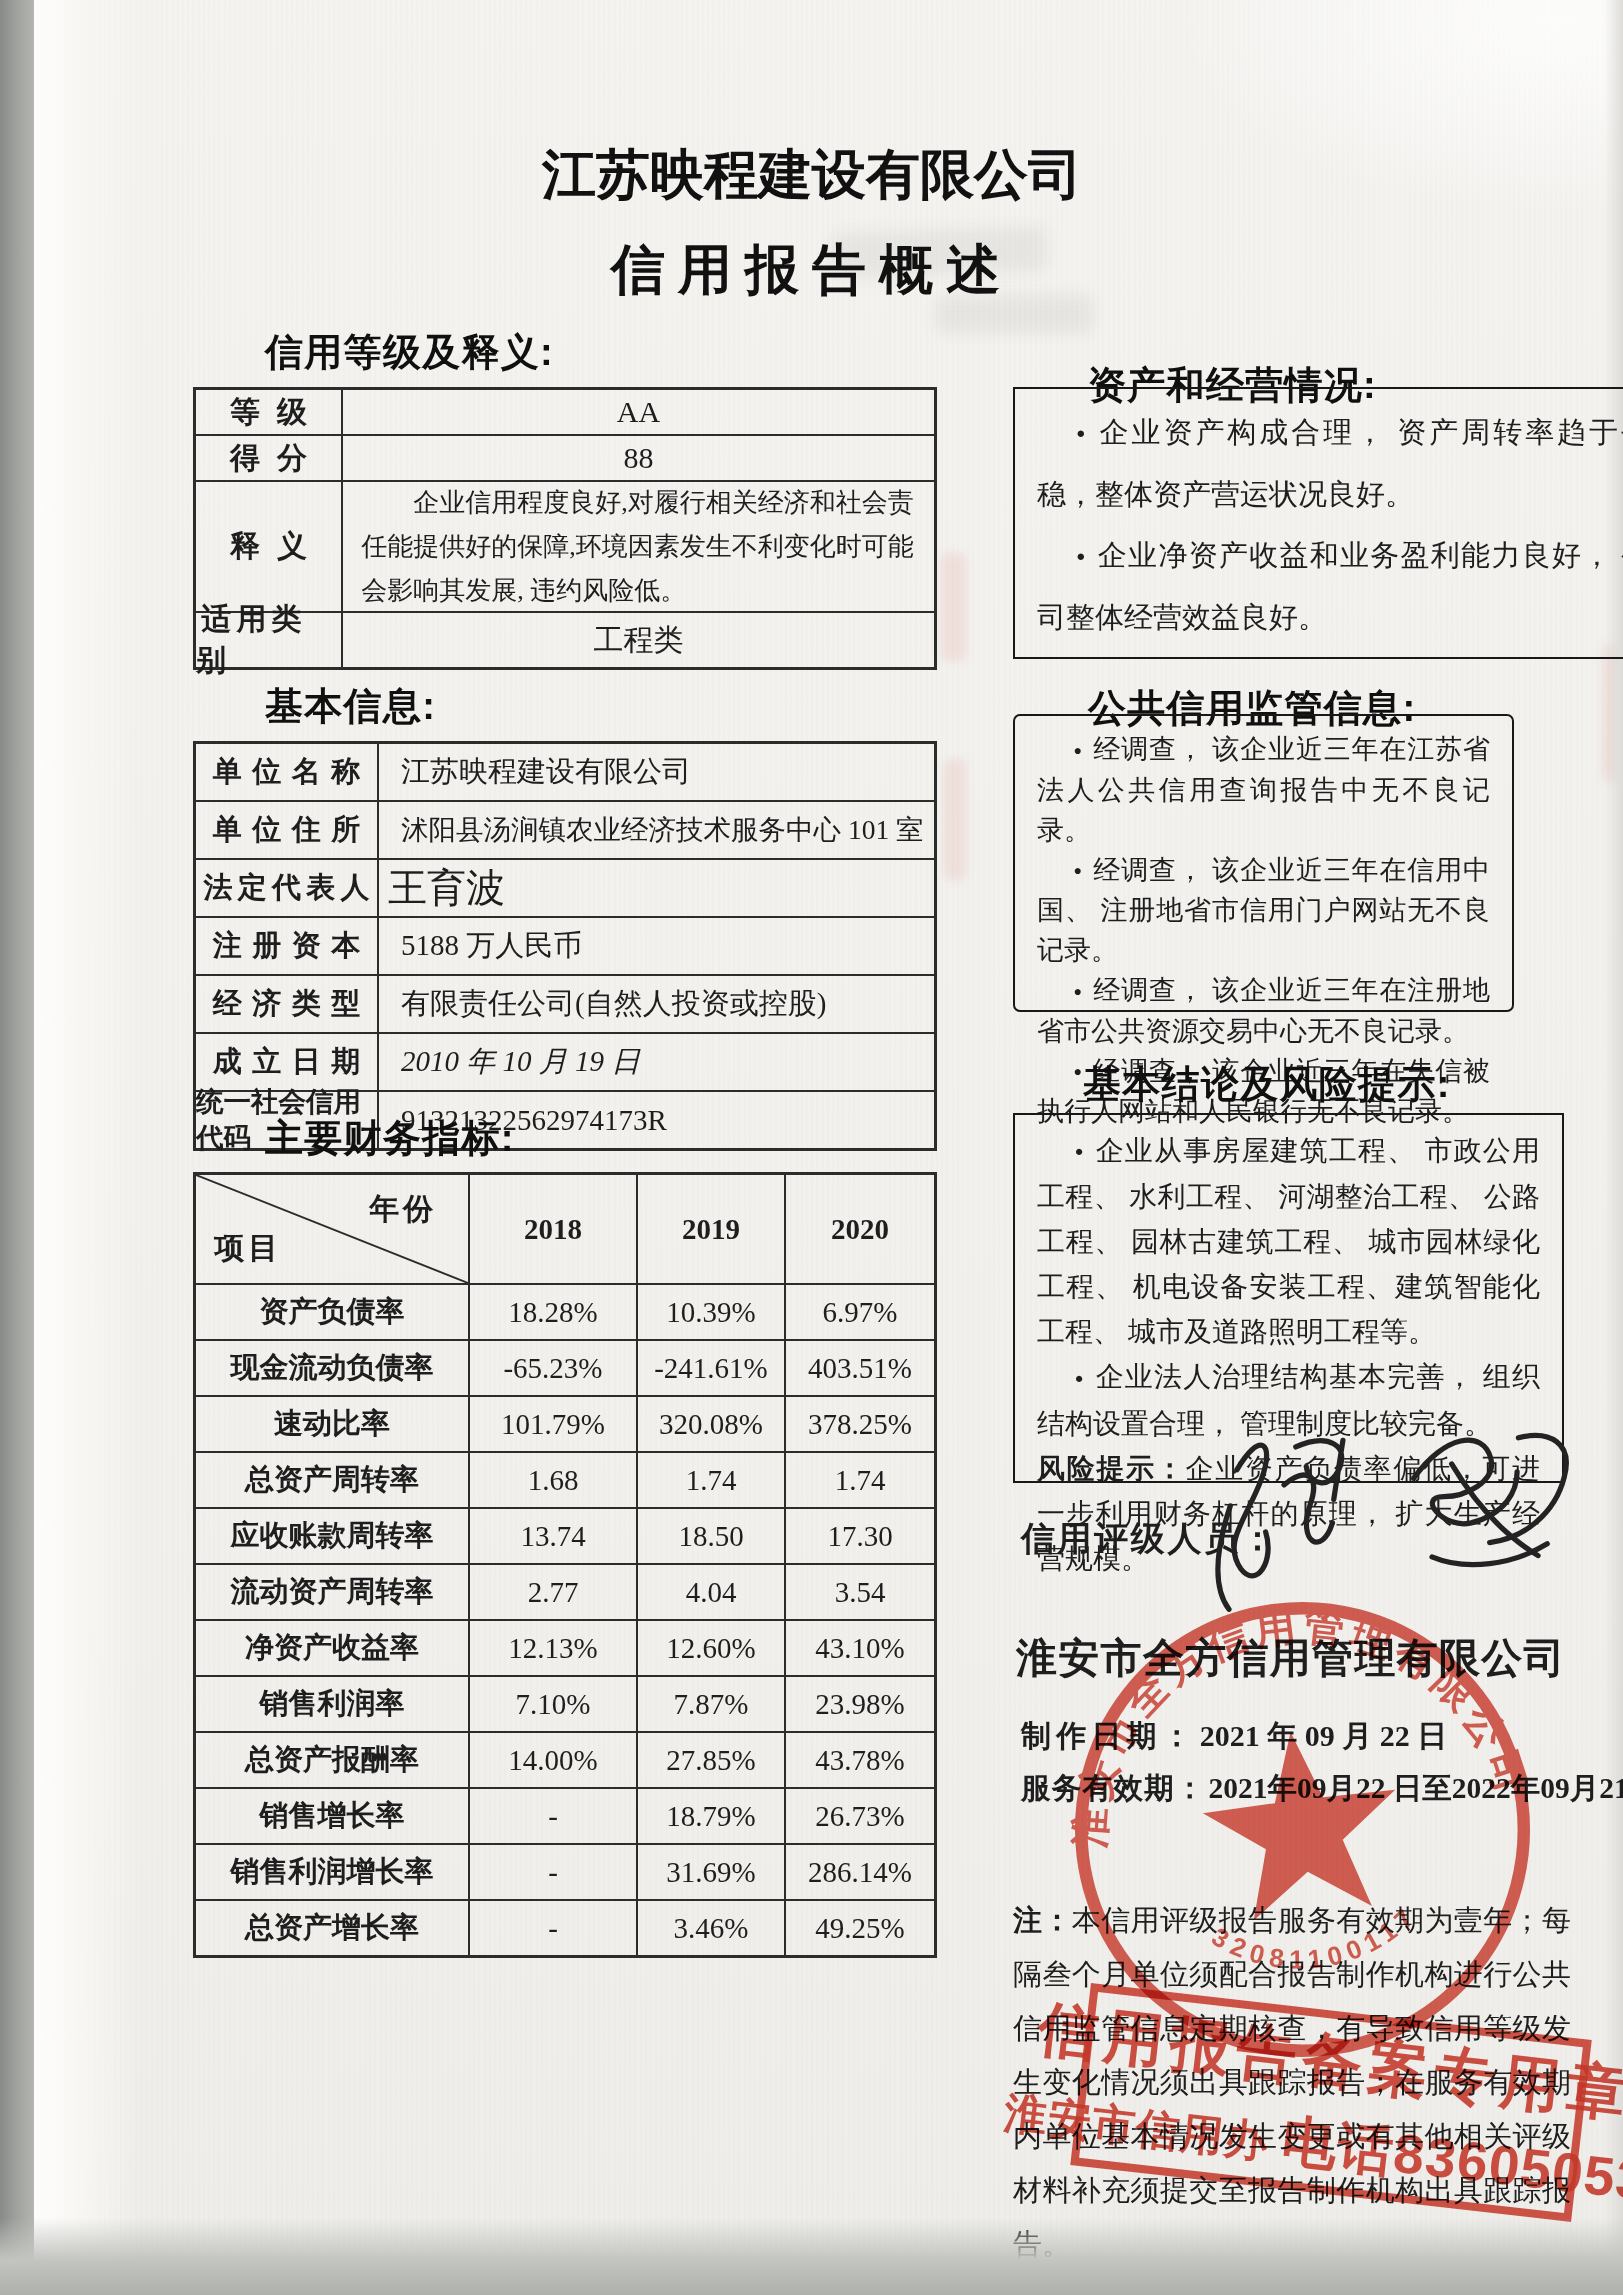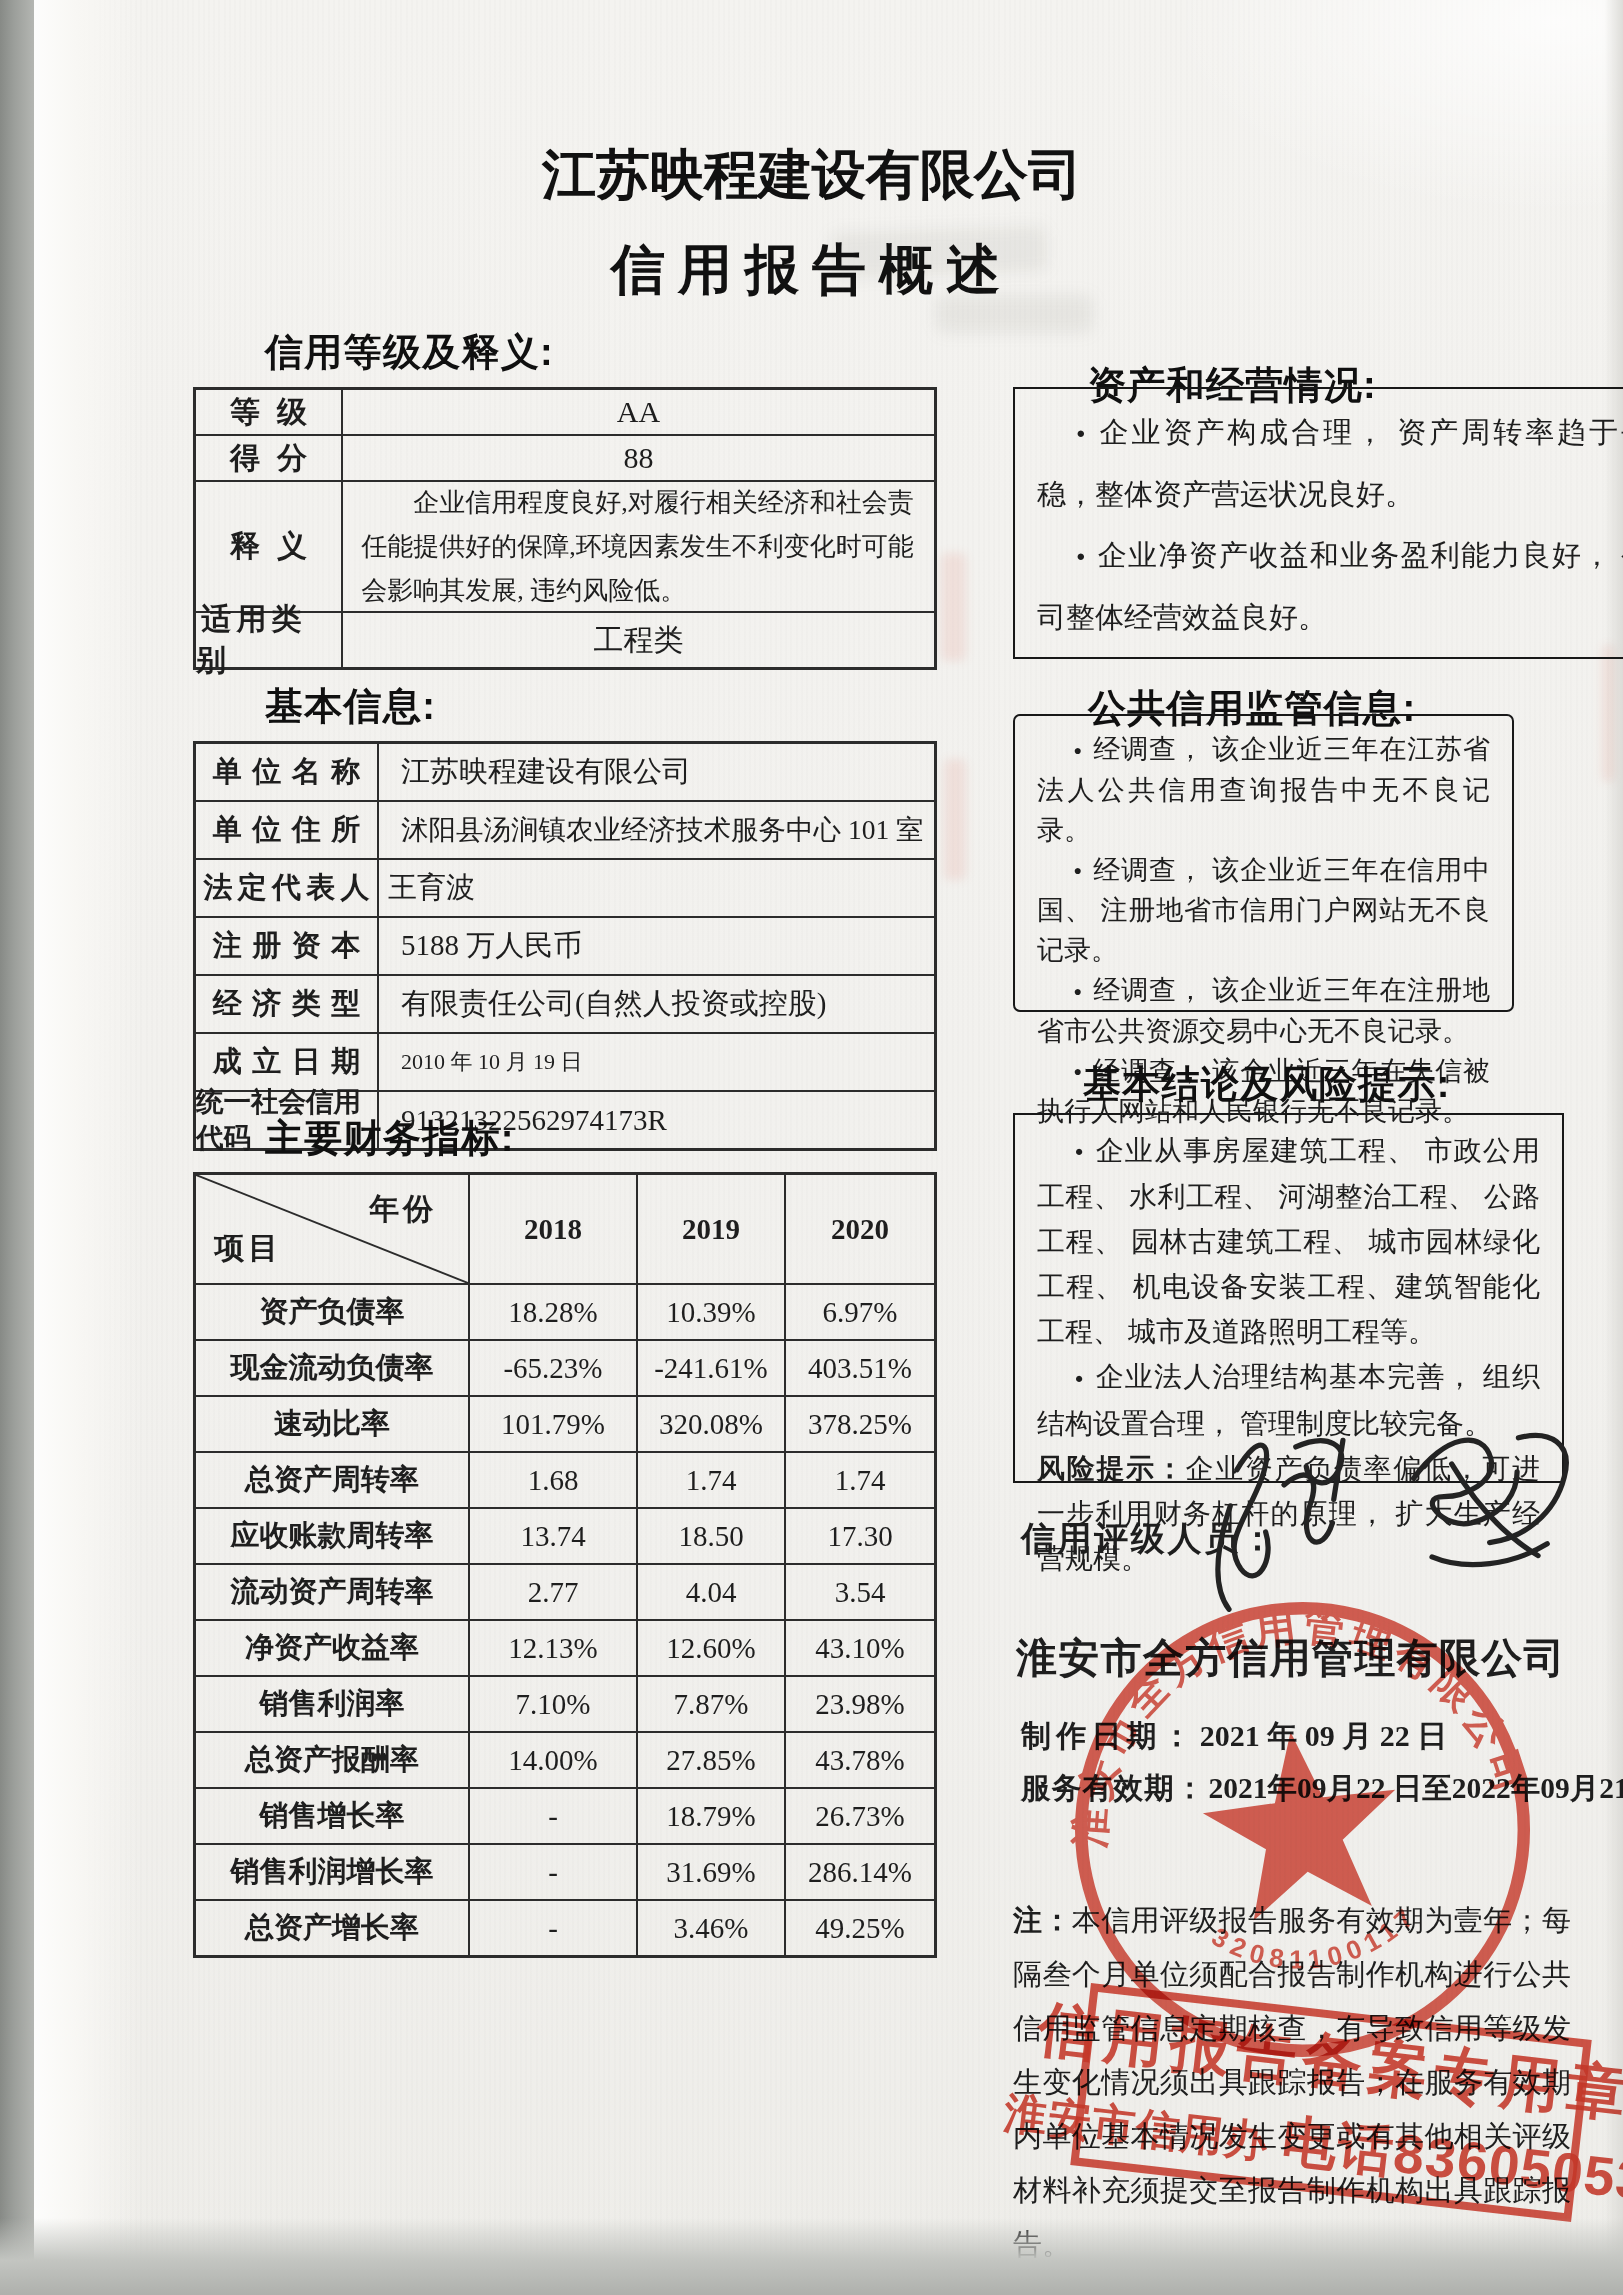--- a/index.html
+++ b/index.html
@@ -112,7 +112,7 @@
     <div class="cell lab ls-l" style="font-size:29px;">单位住所</div>
     <div class="cell val-left" style="font-size:27.5px;">沭阳县汤涧镇农业经济技术服务中心 101 室</div>
     <div class="cell lab ls-m" style="font-size:29px;">法定代表人</div>
-    <div class="cell val-left" style="font-size:29px;padding-left:9px;">王育波</div>
+    <div class="cell val-left" style="font-size:39px;padding-left:9px;">王育波</div>
     <div class="cell lab ls-l" style="font-size:29px;">注册资本</div>
     <div class="cell val-left" style="font-size:29px;">5188 万人民币</div>
     <div class="cell lab ls-l" style="font-size:29px;">经济类型</div>

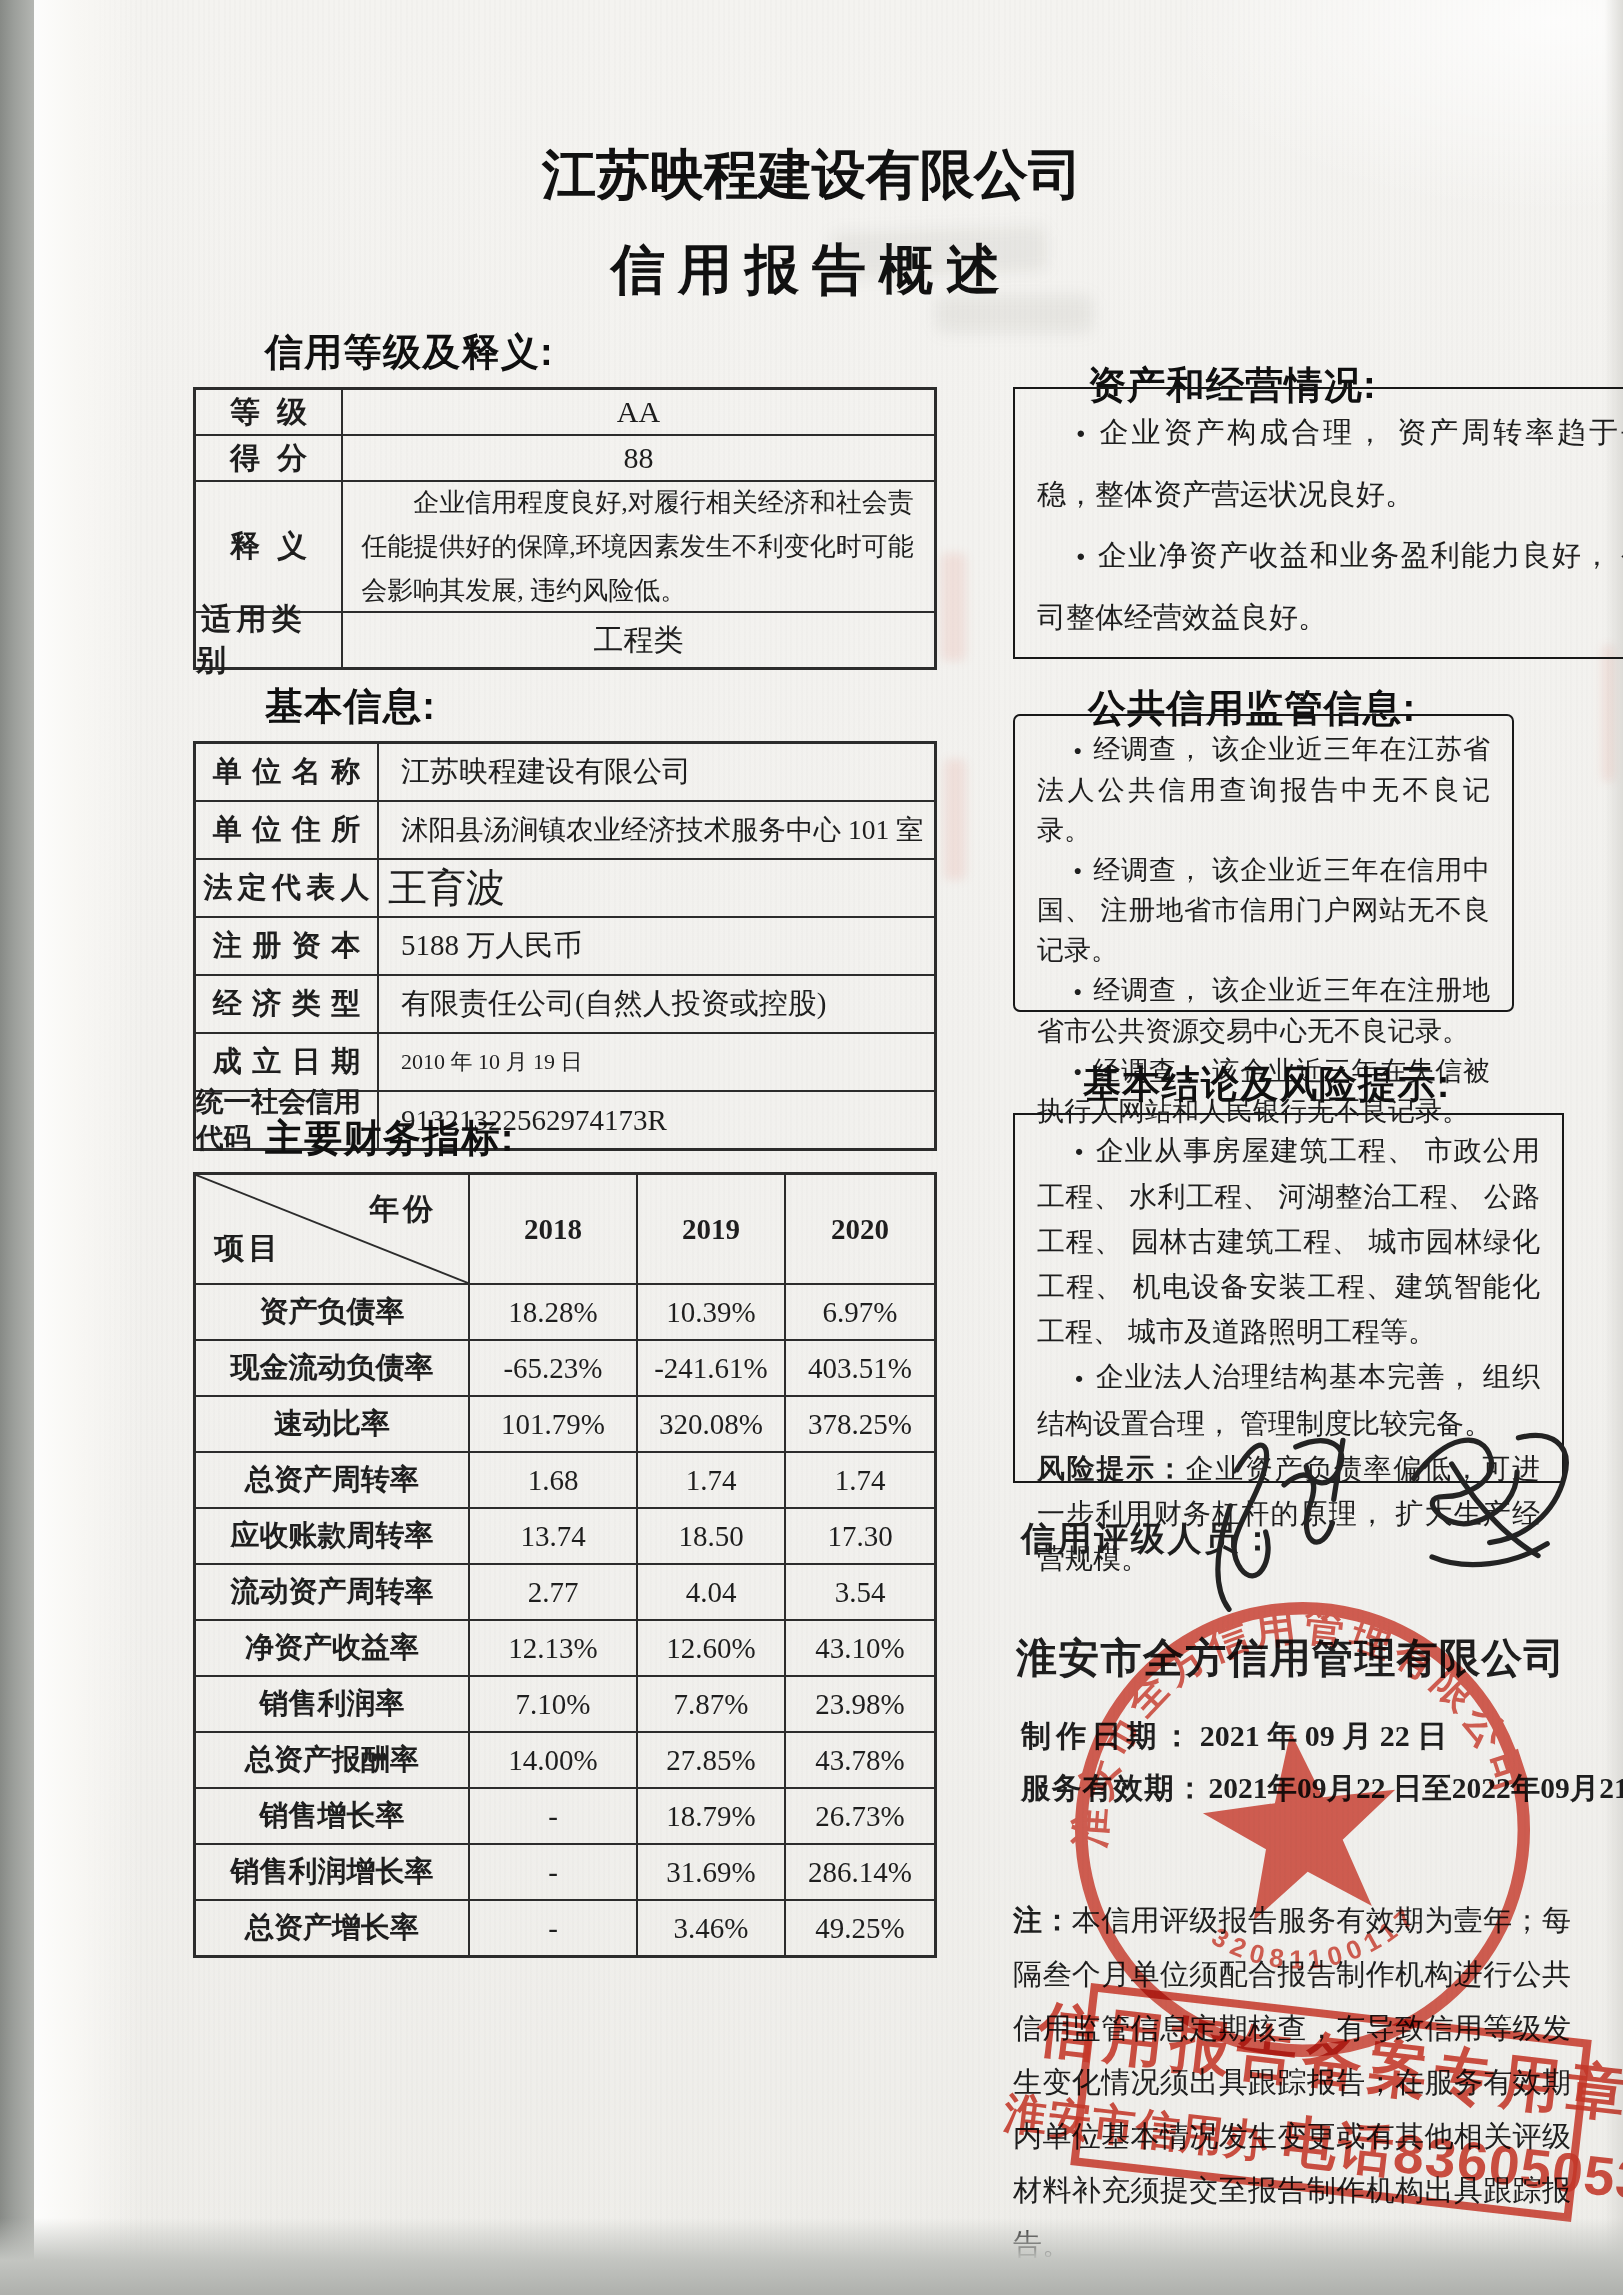--- a/index.html
+++ b/index.html
@@ -118,7 +118,7 @@
     <div class="cell lab ls-l" style="font-size:29px;">经济类型</div>
     <div class="cell val-left" style="font-size:29px;">有限责任公司(自然人投资或控股)</div>
     <div class="cell lab ls-l" style="font-size:29px;">成立日期</div>
-    <div class="cell val-left" style="font-size:22px;">2010 年 10 月 19 日</div>
+    <div class="cell val-left" style="font-size:29px;font-style:italic;">2010 年 10 月 19 日</div>
     <div class="cell lab ls-0" style="font-size:27.5px;">统一社会信用代码</div>
     <div class="cell val-left" style="font-size:29px;">91321322562974173R</div>
   </div>

